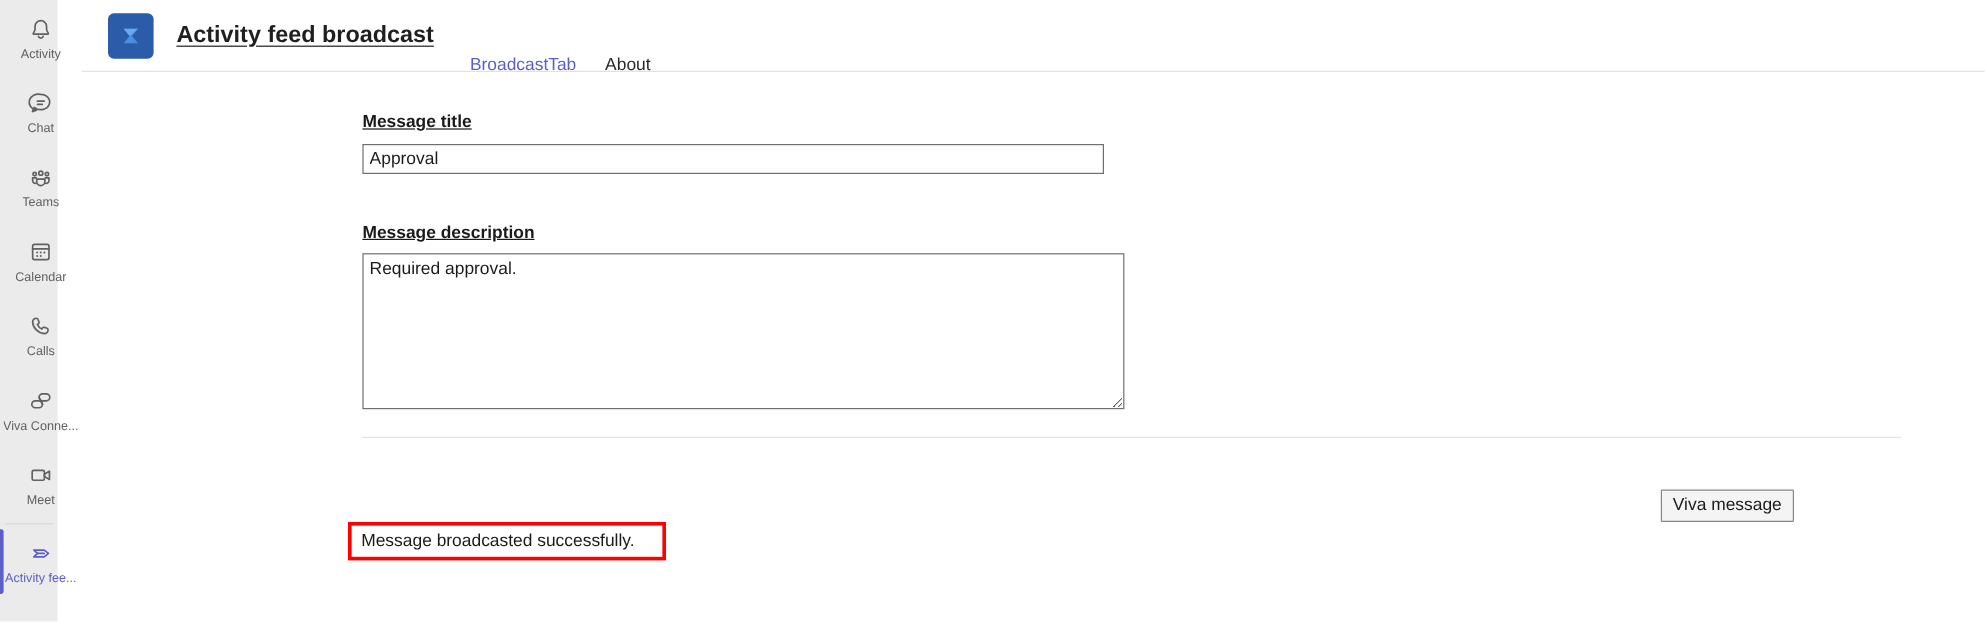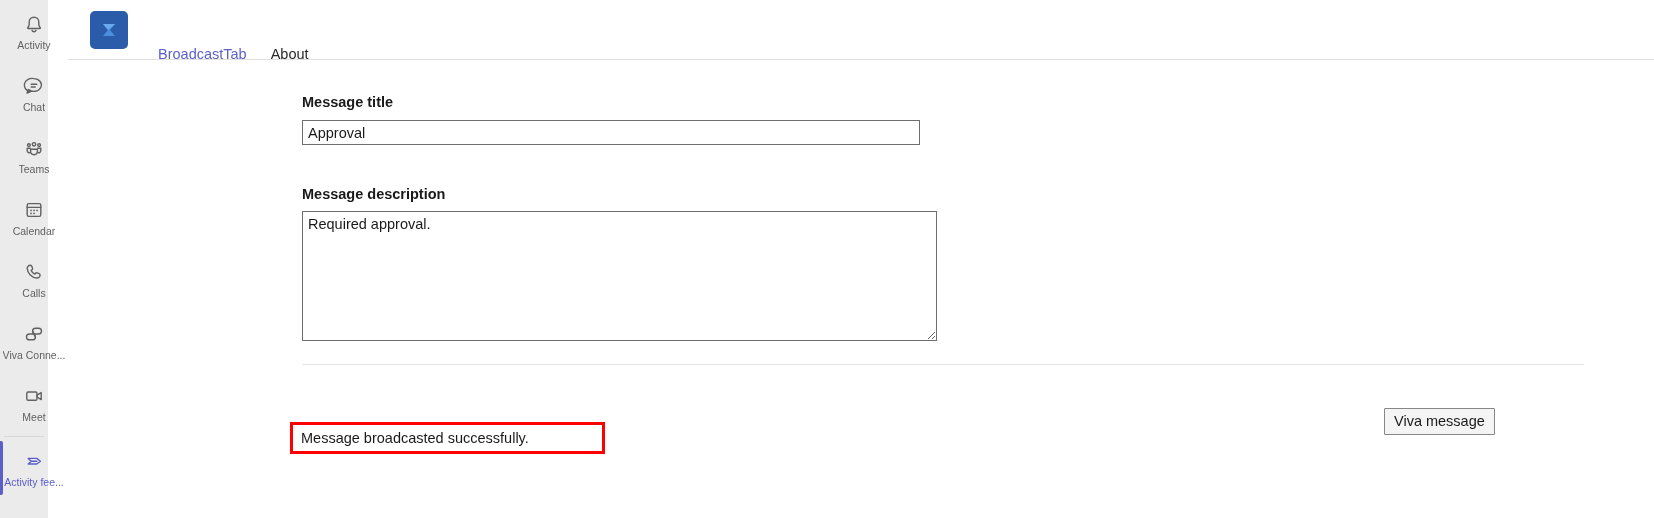--- a/index.html
+++ b/index.html
@@ -335,6 +335,7 @@
       </svg>
     </div>
 
+    <div class="app-title">Activity feed broadcast</div>
 
     <div class="tabs">
       <div class="tab active">

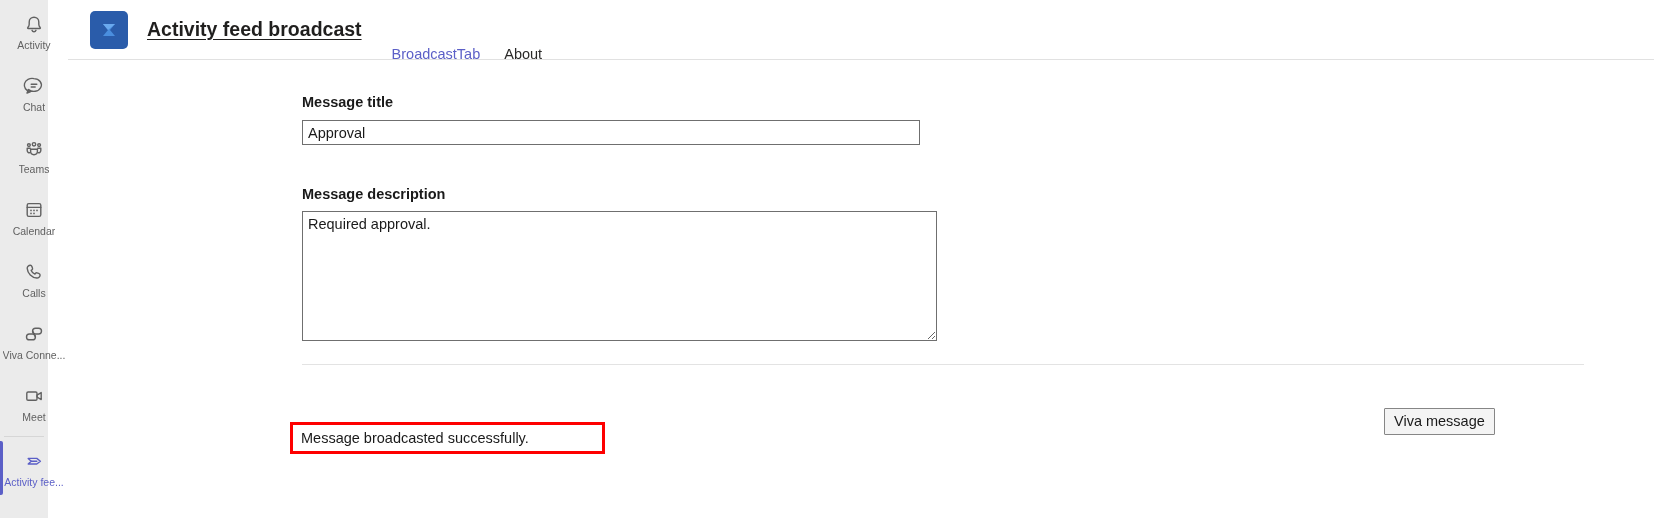--- a/index.html
+++ b/index.html
@@ -158,6 +158,7 @@
     font-weight: bold;
     color: #1a1a1a;
     white-space: nowrap;
+    text-decoration: underline;
   }
 
   .text-input {

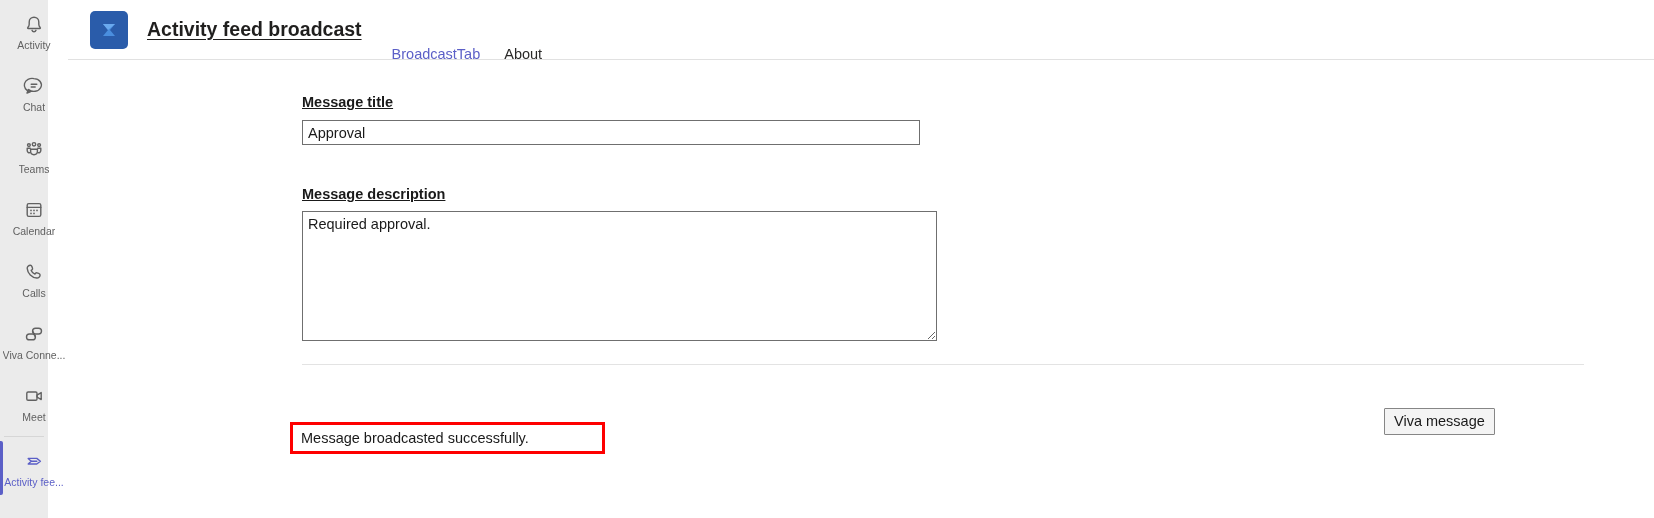--- a/index.html
+++ b/index.html
@@ -363,7 +363,7 @@
 
     <button class="send-button" style="left:1316px; top:348px;">Viva message</button>
 
-    <div class="status-box" style="left:222px; top:362px; width:315px; height:32px;">
+    <div class="status-box" style="left:222px; top:375px; width:265px; height:32px;">
       <span class="status-text">Message broadcasted successfully.</span>
     </div>
 

